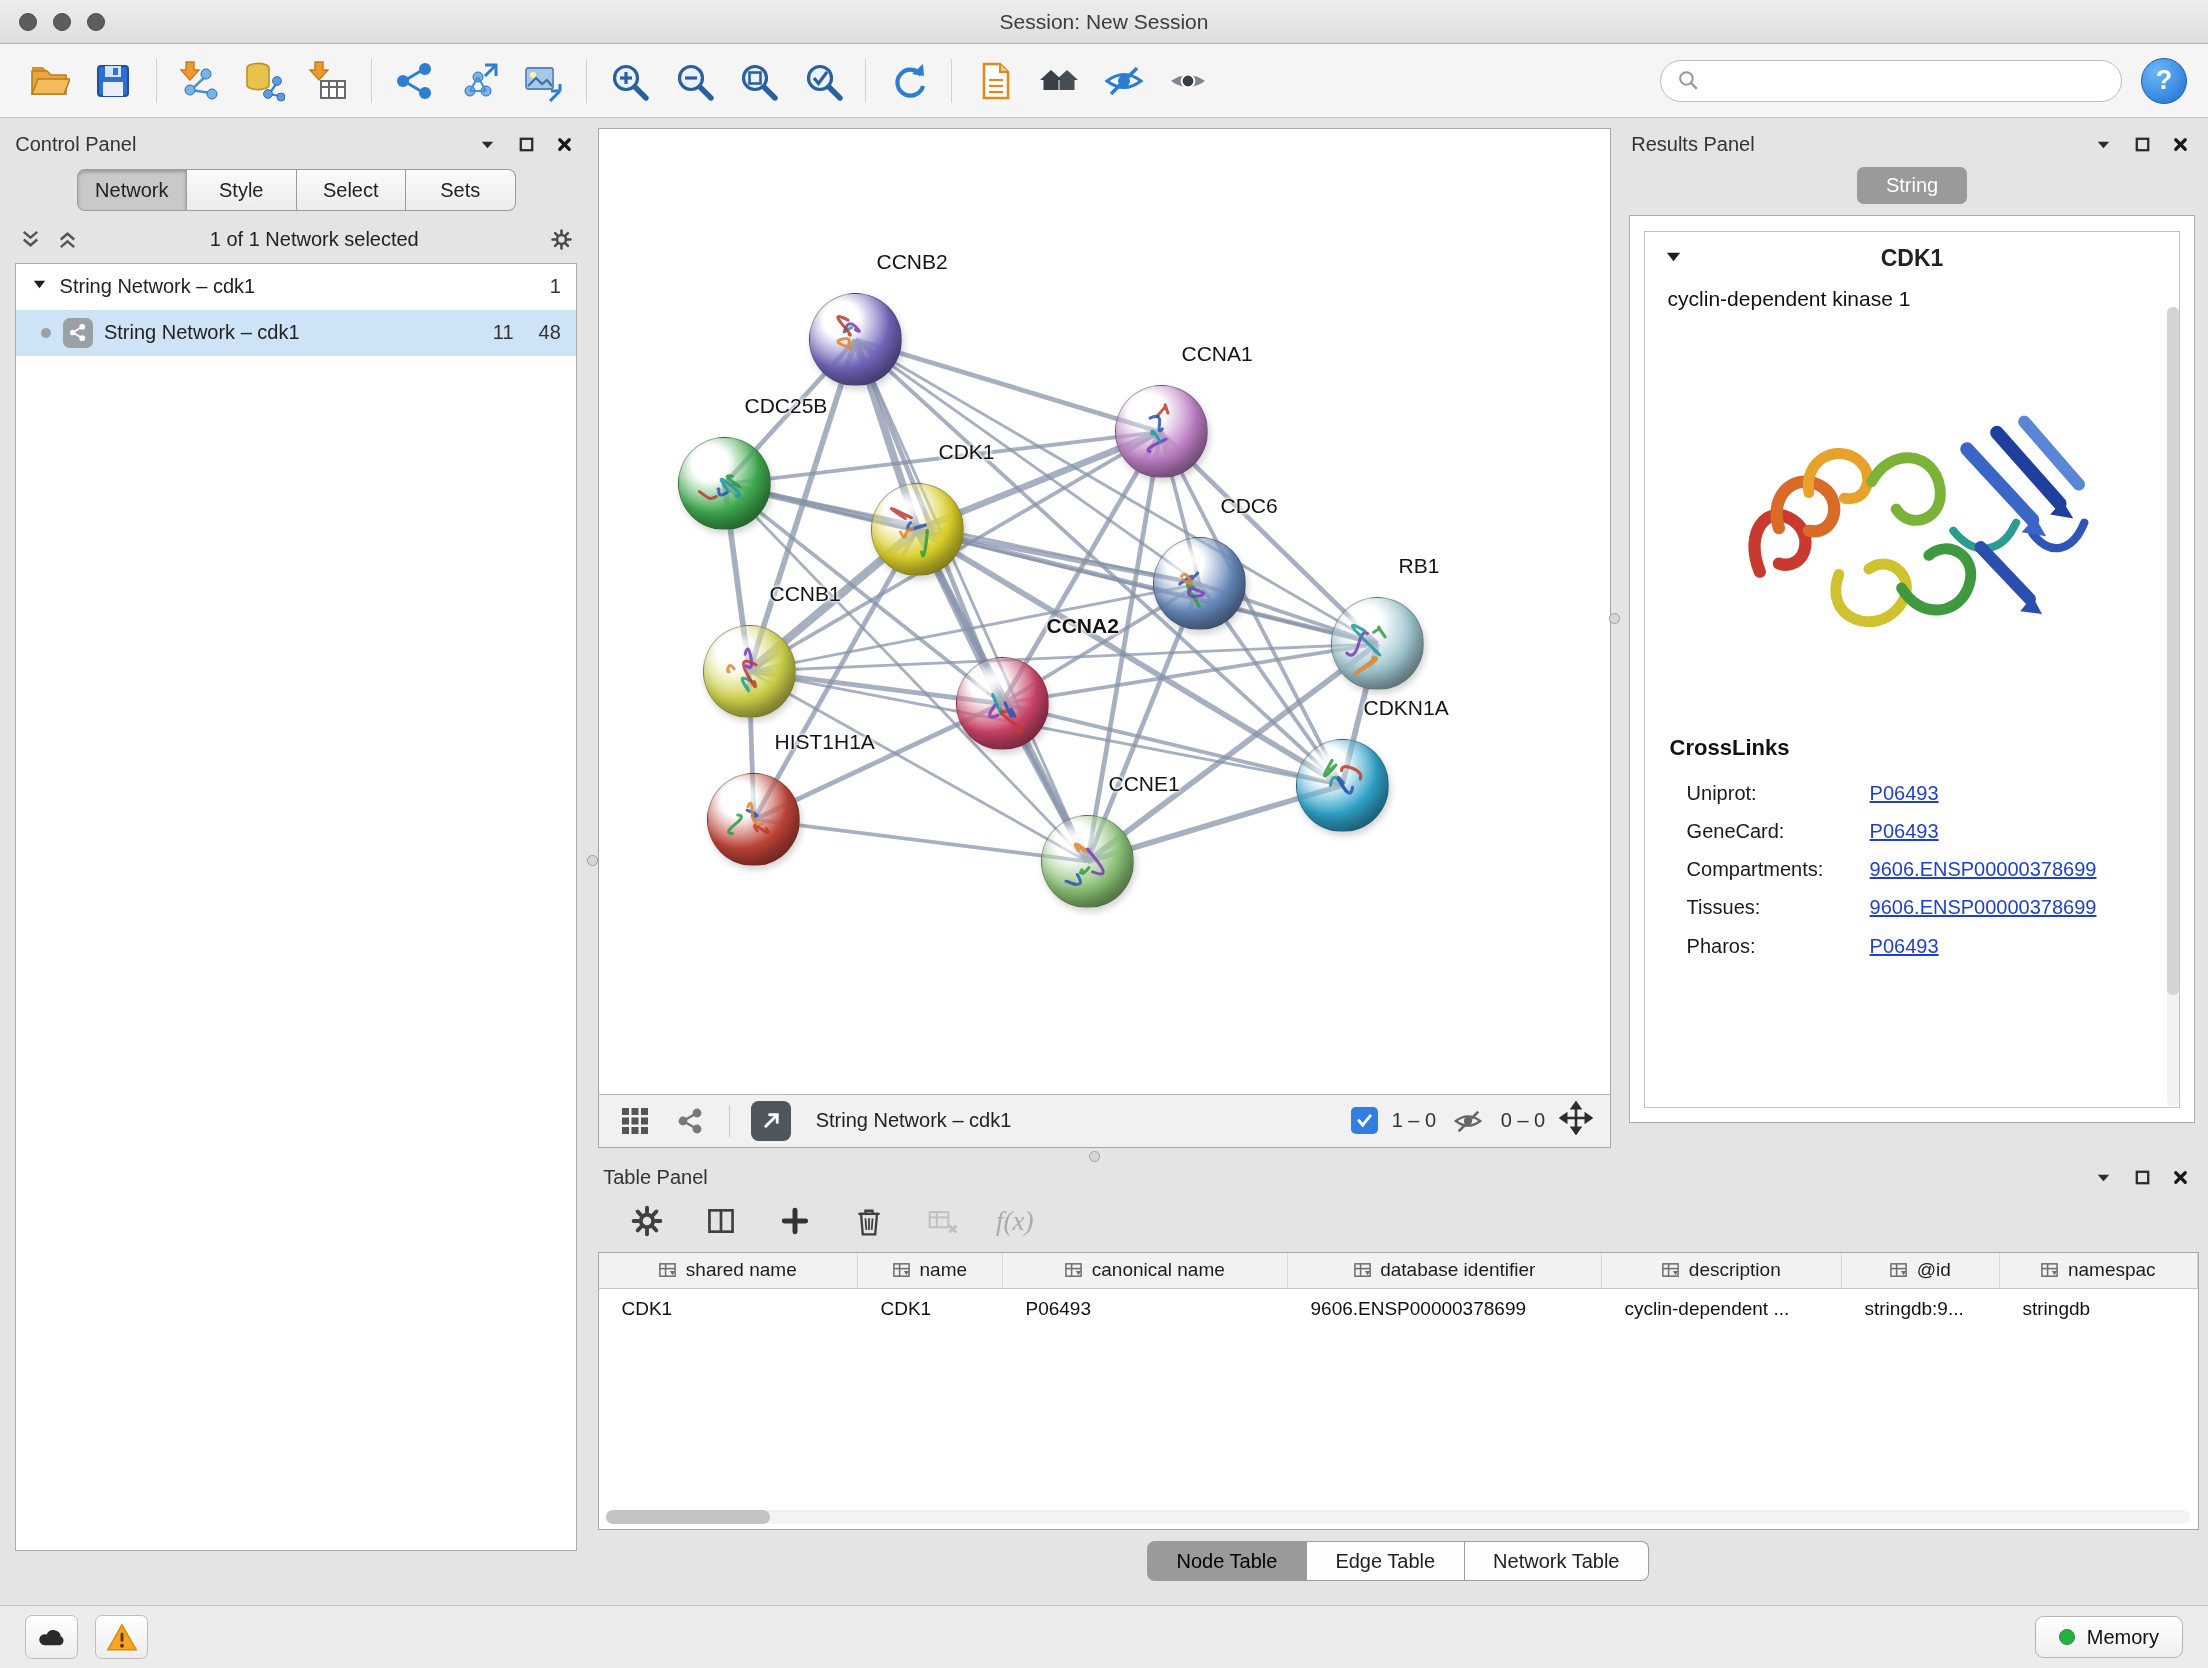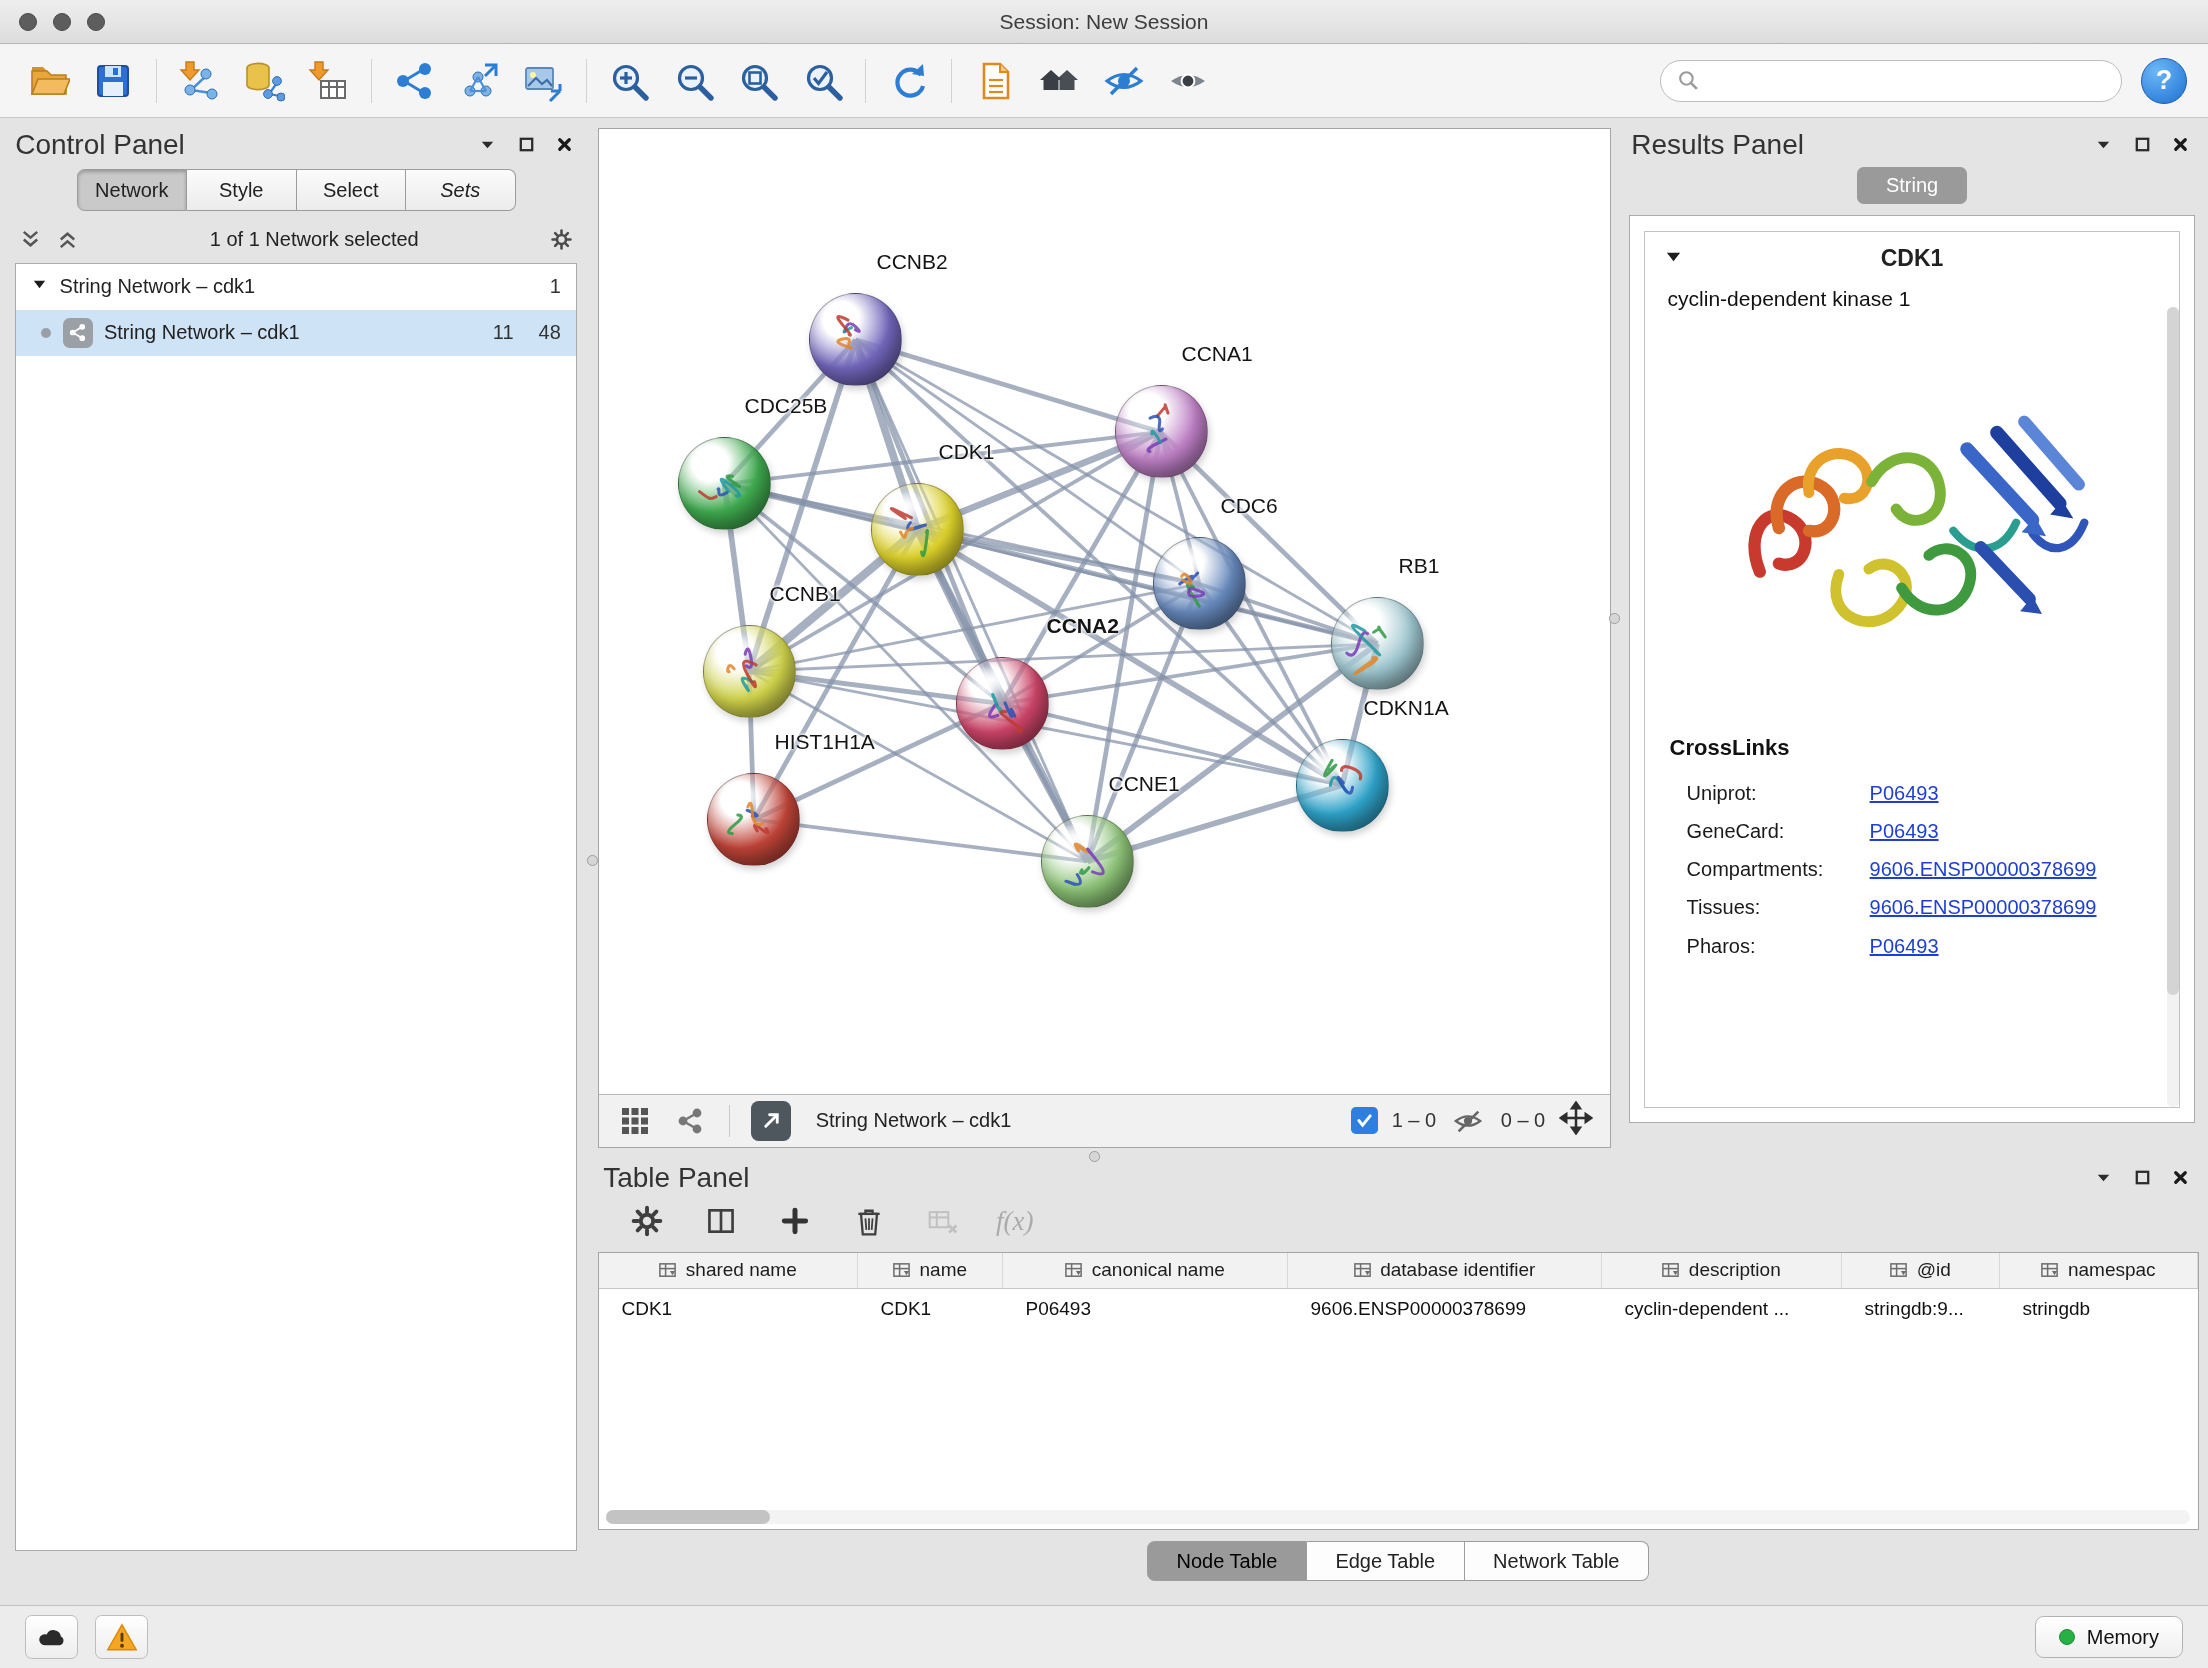--- a/index.html
+++ b/index.html
@@ -36,7 +36,7 @@
 
   
   .panel-header{display:flex;align-items:center;height:34px;gap:13.3px;padding:0 5.7px;}
-  .panel-title{font-size:28px;color:#333;}
+  .panel-title{font-size:20px;color:#333;}
   .ph-spacer{flex:1;}
   .ph-icon{width:25px;height:25px;display:flex;align-items:center;justify-content:center;}
   .ph-icon svg{width:19px;height:19px;}

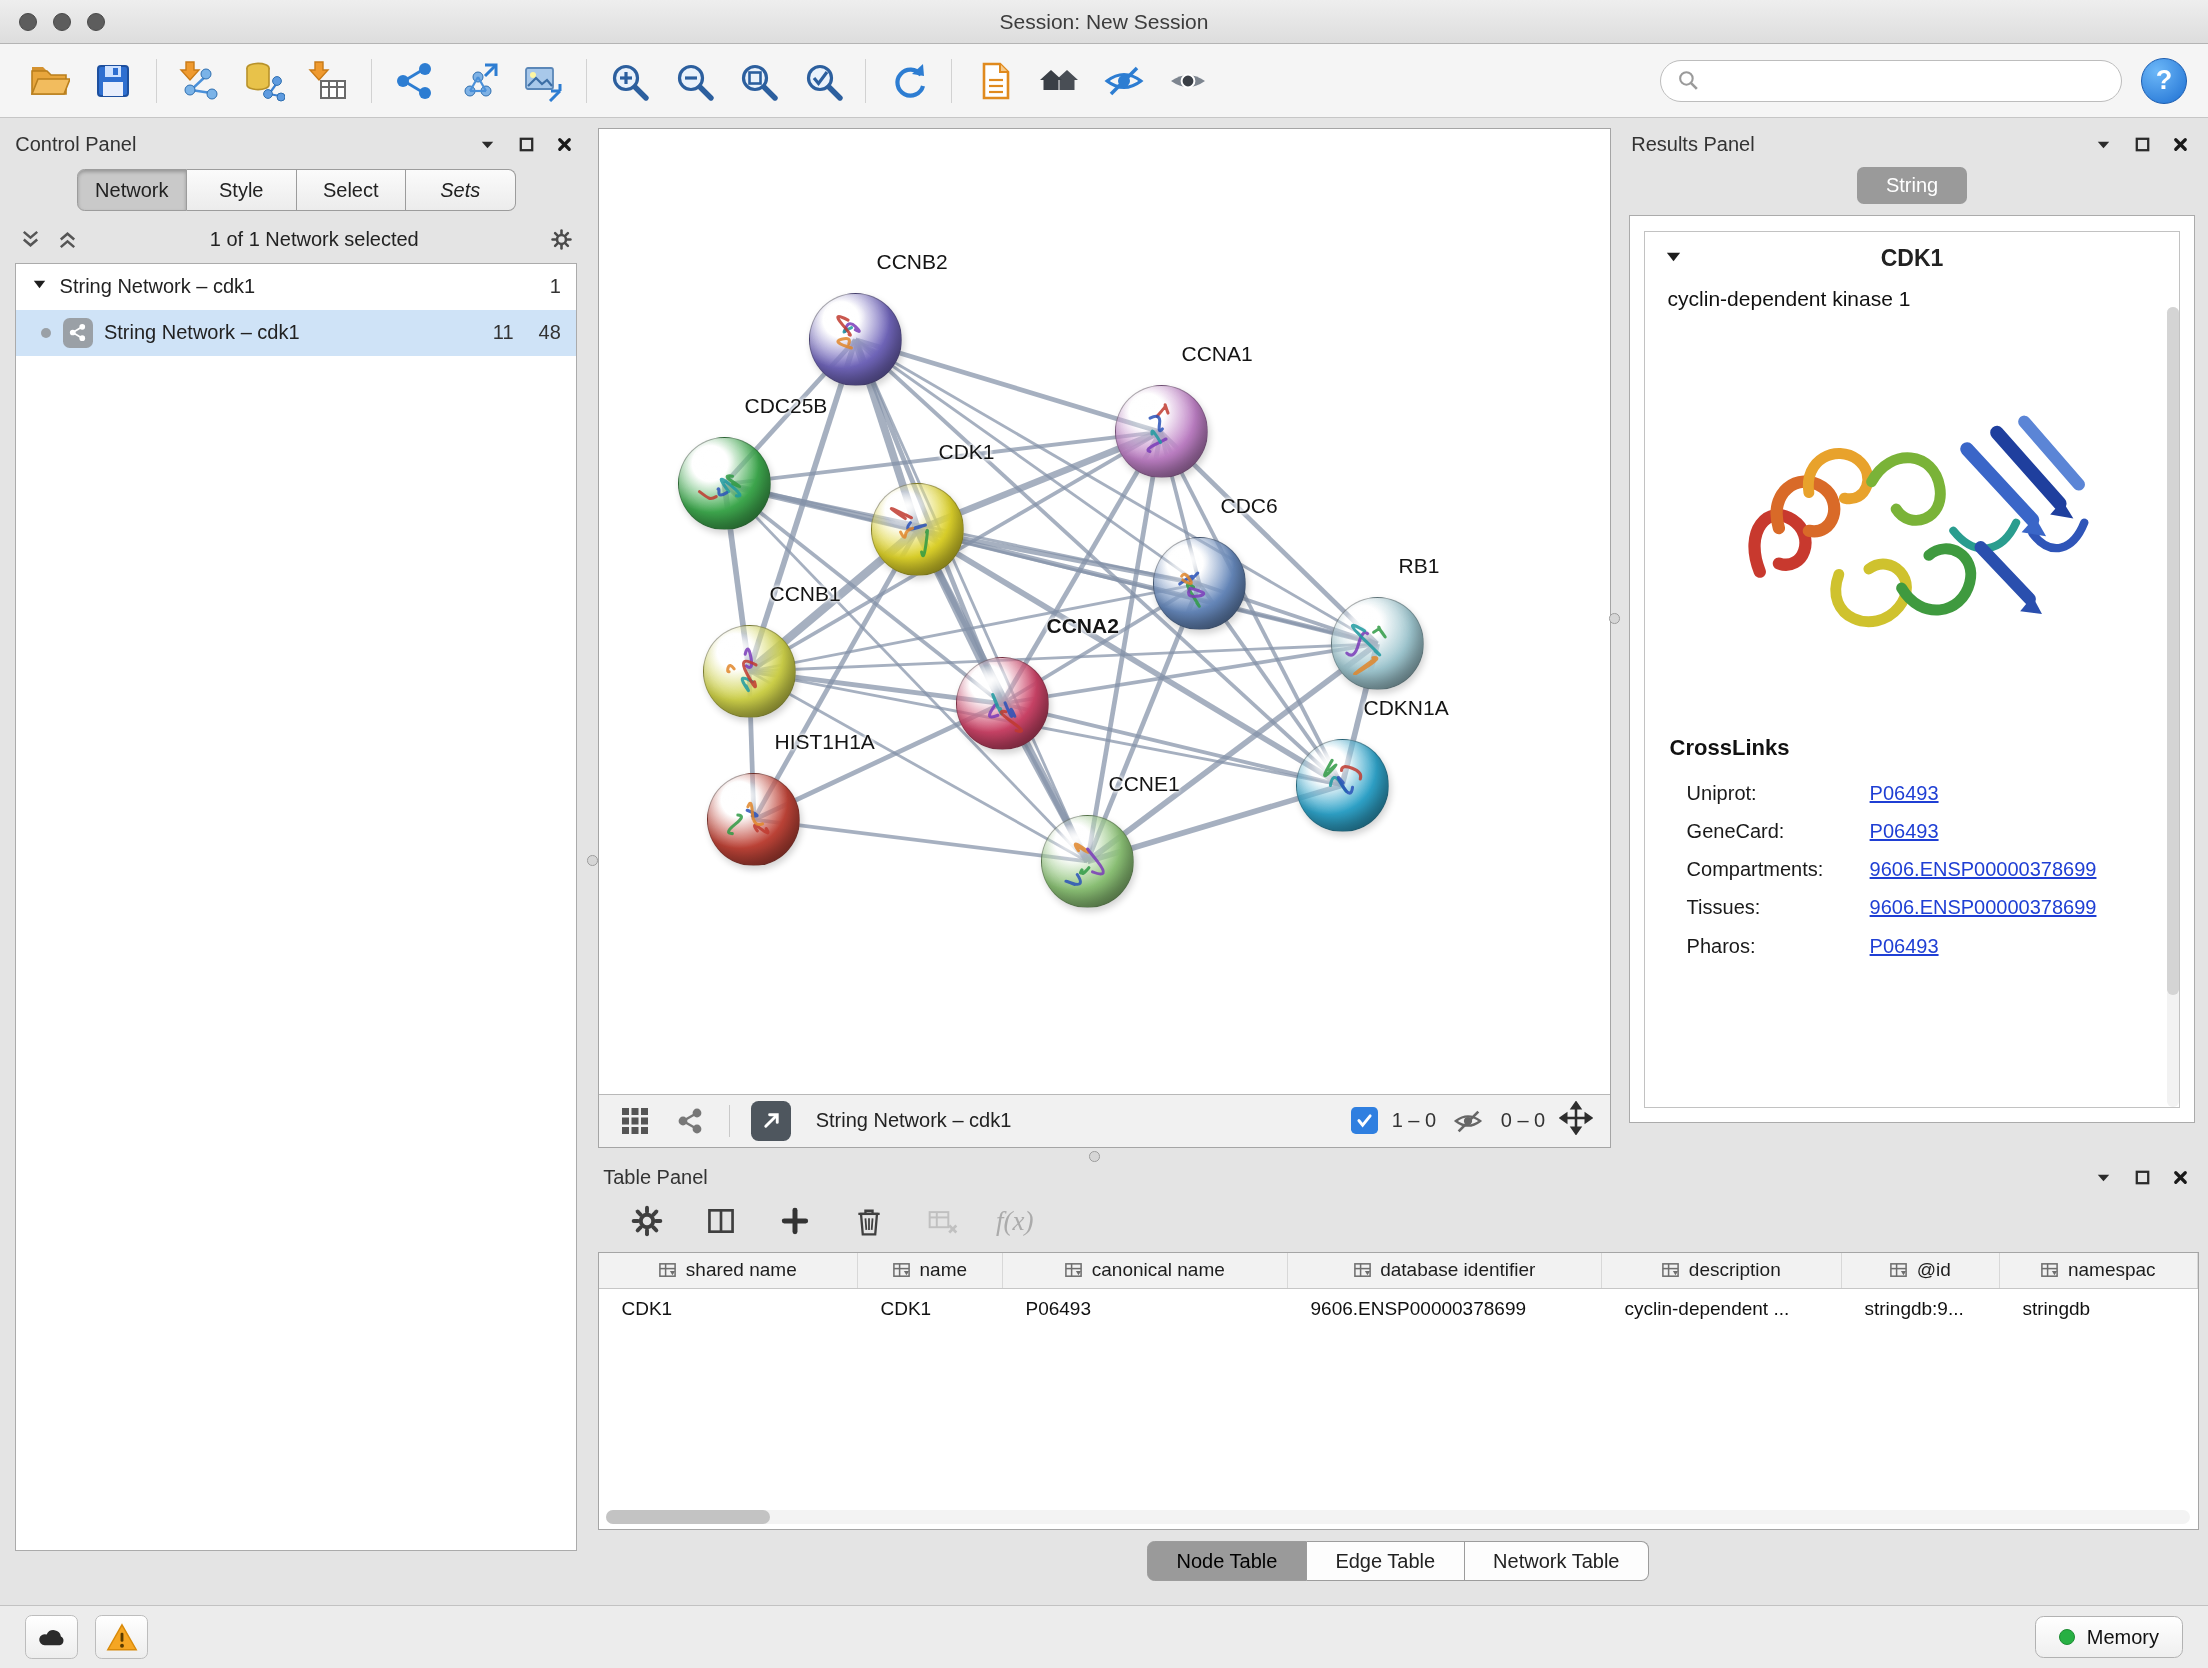--- a/index.html
+++ b/index.html
@@ -47,7 +47,7 @@
   .cp-tab{flex:1;text-align:center;padding:8.6px 0;background:linear-gradient(#fbfbfb,#ececec);
     border:1px solid #9c9c9c;border-left:none;font-size:20px;color:#222;}
   .cp-tab:first-child{border-left:1px solid #9c9c9c;border-radius:7.6px 0 0 7.6px;}
-  .cp-tab:last-child{border-radius:0 7.6px 7.6px 0;font-style:italic;}
+  .cp-tab:last-child{border-radius:0 7.6px 7.6px 0;}
   .cp-tab.selected{background:#c9c9c9;box-shadow:inset 0 1.9px 3.8px rgba(0,0,0,.25);}
   .cp-sumrow{display:flex;align-items:center;margin:15px 7.6px 5.7px 7.6px;gap:9.5px;}
   .cp-sumrow .sicon{width:27px;height:27px;display:flex;align-items:center;justify-content:center;}

